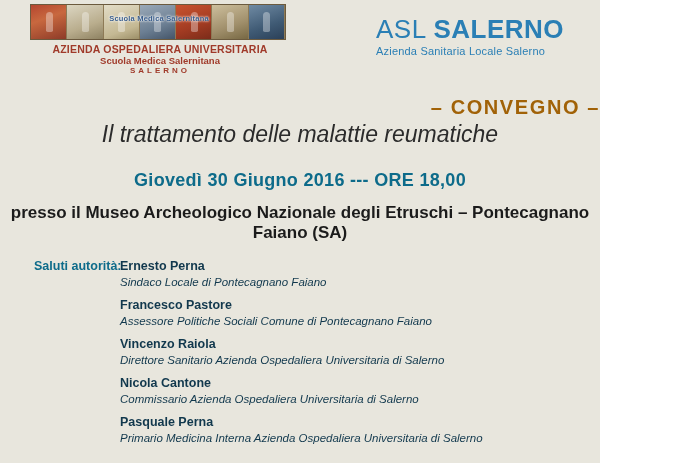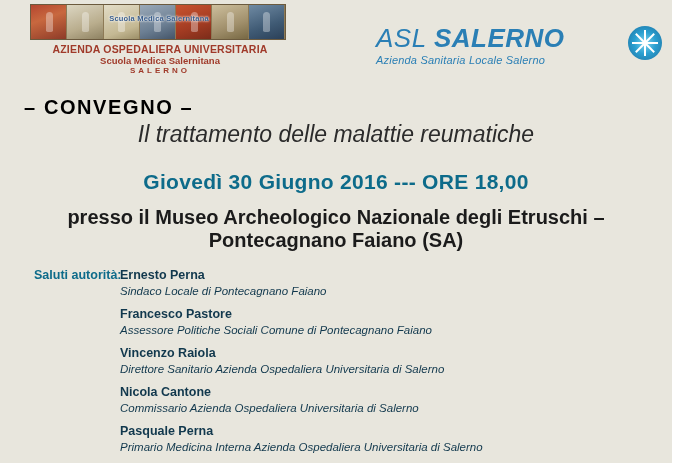--- a/index.html
+++ b/index.html
@@ -15,7 +15,7 @@
   }
   .poster {
     position: relative;
-    width: 672px;
+    width: 600px;
     height: 463px;
     background: #e8e6dd;
     overflow: hidden;

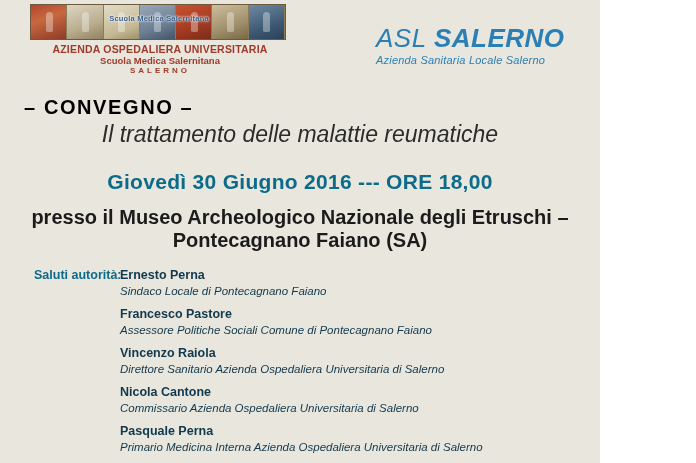--- a/index.html
+++ b/index.html
@@ -102,9 +102,8 @@
   .asl-logo {
     position: absolute;
     left: 376px;
-    top: 25px;
+    top: 16px;
     width: 300px;
-    font-style: italic;
   }
   .asl-title {
     font-size: 26px;

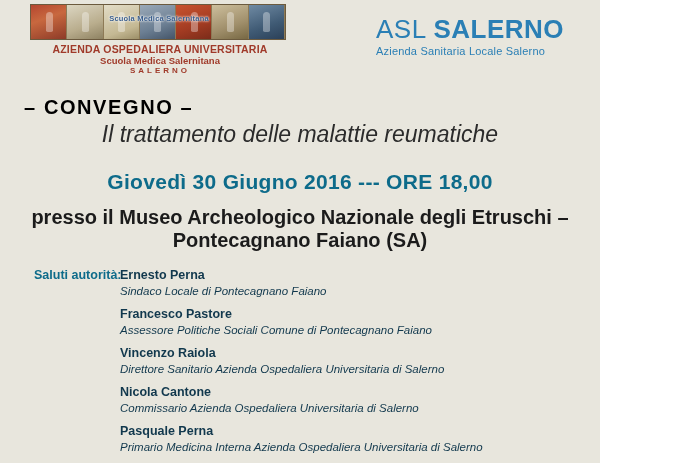--- a/index.html
+++ b/index.html
@@ -147,11 +147,11 @@
 
   
   .kicker {
-    text-align: left;
+    text-align: right;
     margin-top: 24px;
     font-size: 20px;
     font-weight: bold;
-    color: #000000;
+    color: #a16207;
     letter-spacing: 1.6px;
     padding-left: 24px;
   }

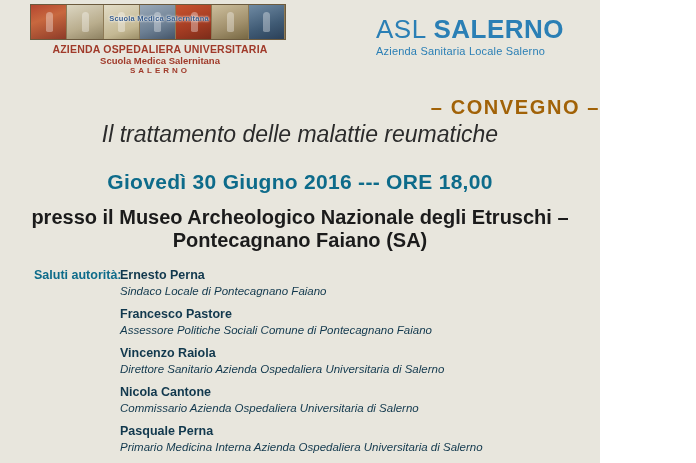--- a/index.html
+++ b/index.html
@@ -174,7 +174,7 @@
   .date-line {
     text-align: center;
     margin-top: 22px;
-    font-size: 21px;
+    font-size: 18px;
     font-weight: bold;
     color: #0d6b8a;
     letter-spacing: 0.3px;

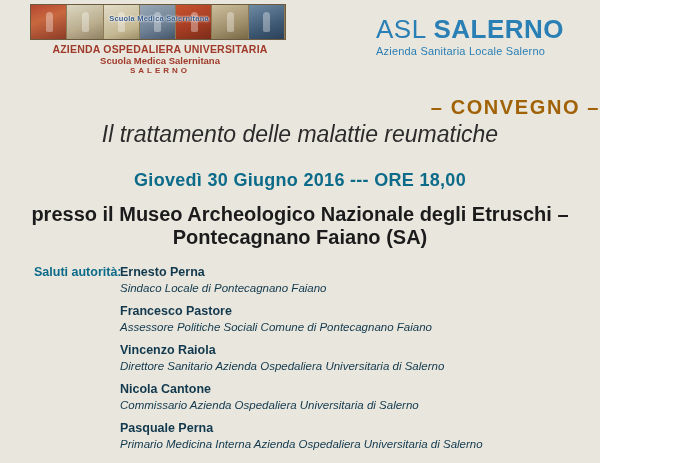--- a/index.html
+++ b/index.html
@@ -182,7 +182,7 @@
   .venue-line {
     text-align: center;
     margin-top: 12px;
-    font-size: 20px;
+    font-size: 17px;
     font-weight: bold;
     color: #1b1b1b;
   }

